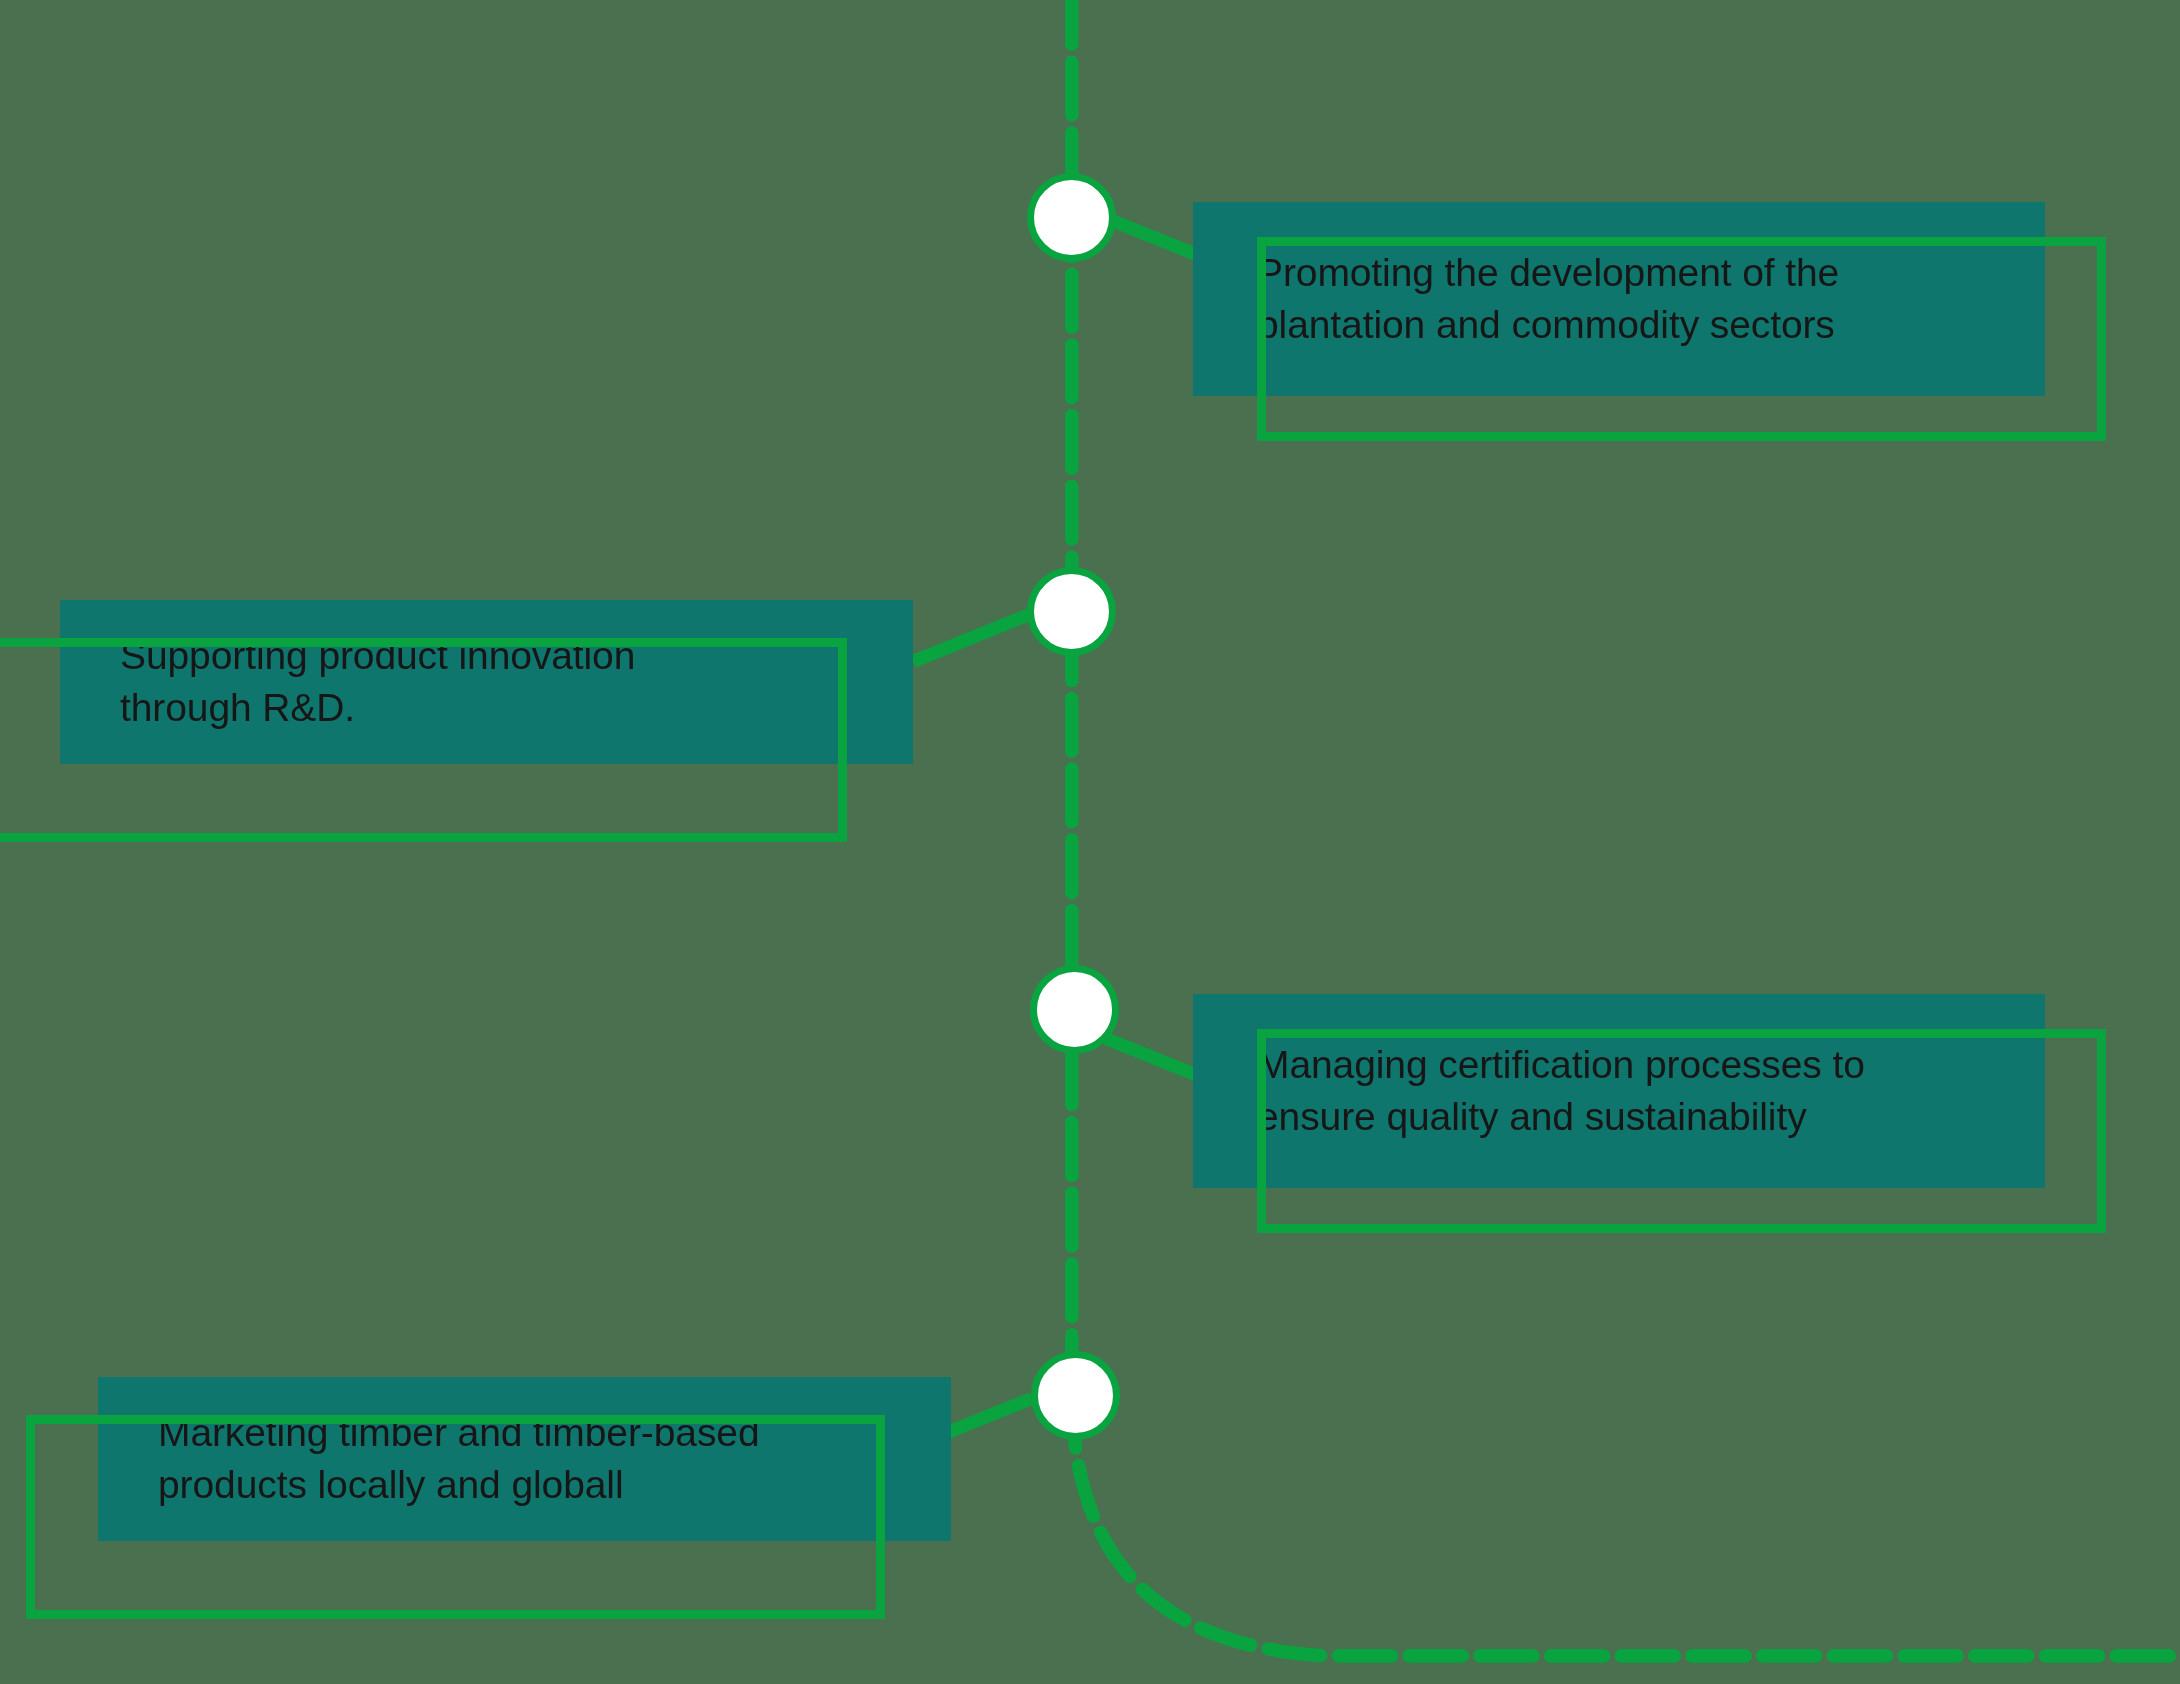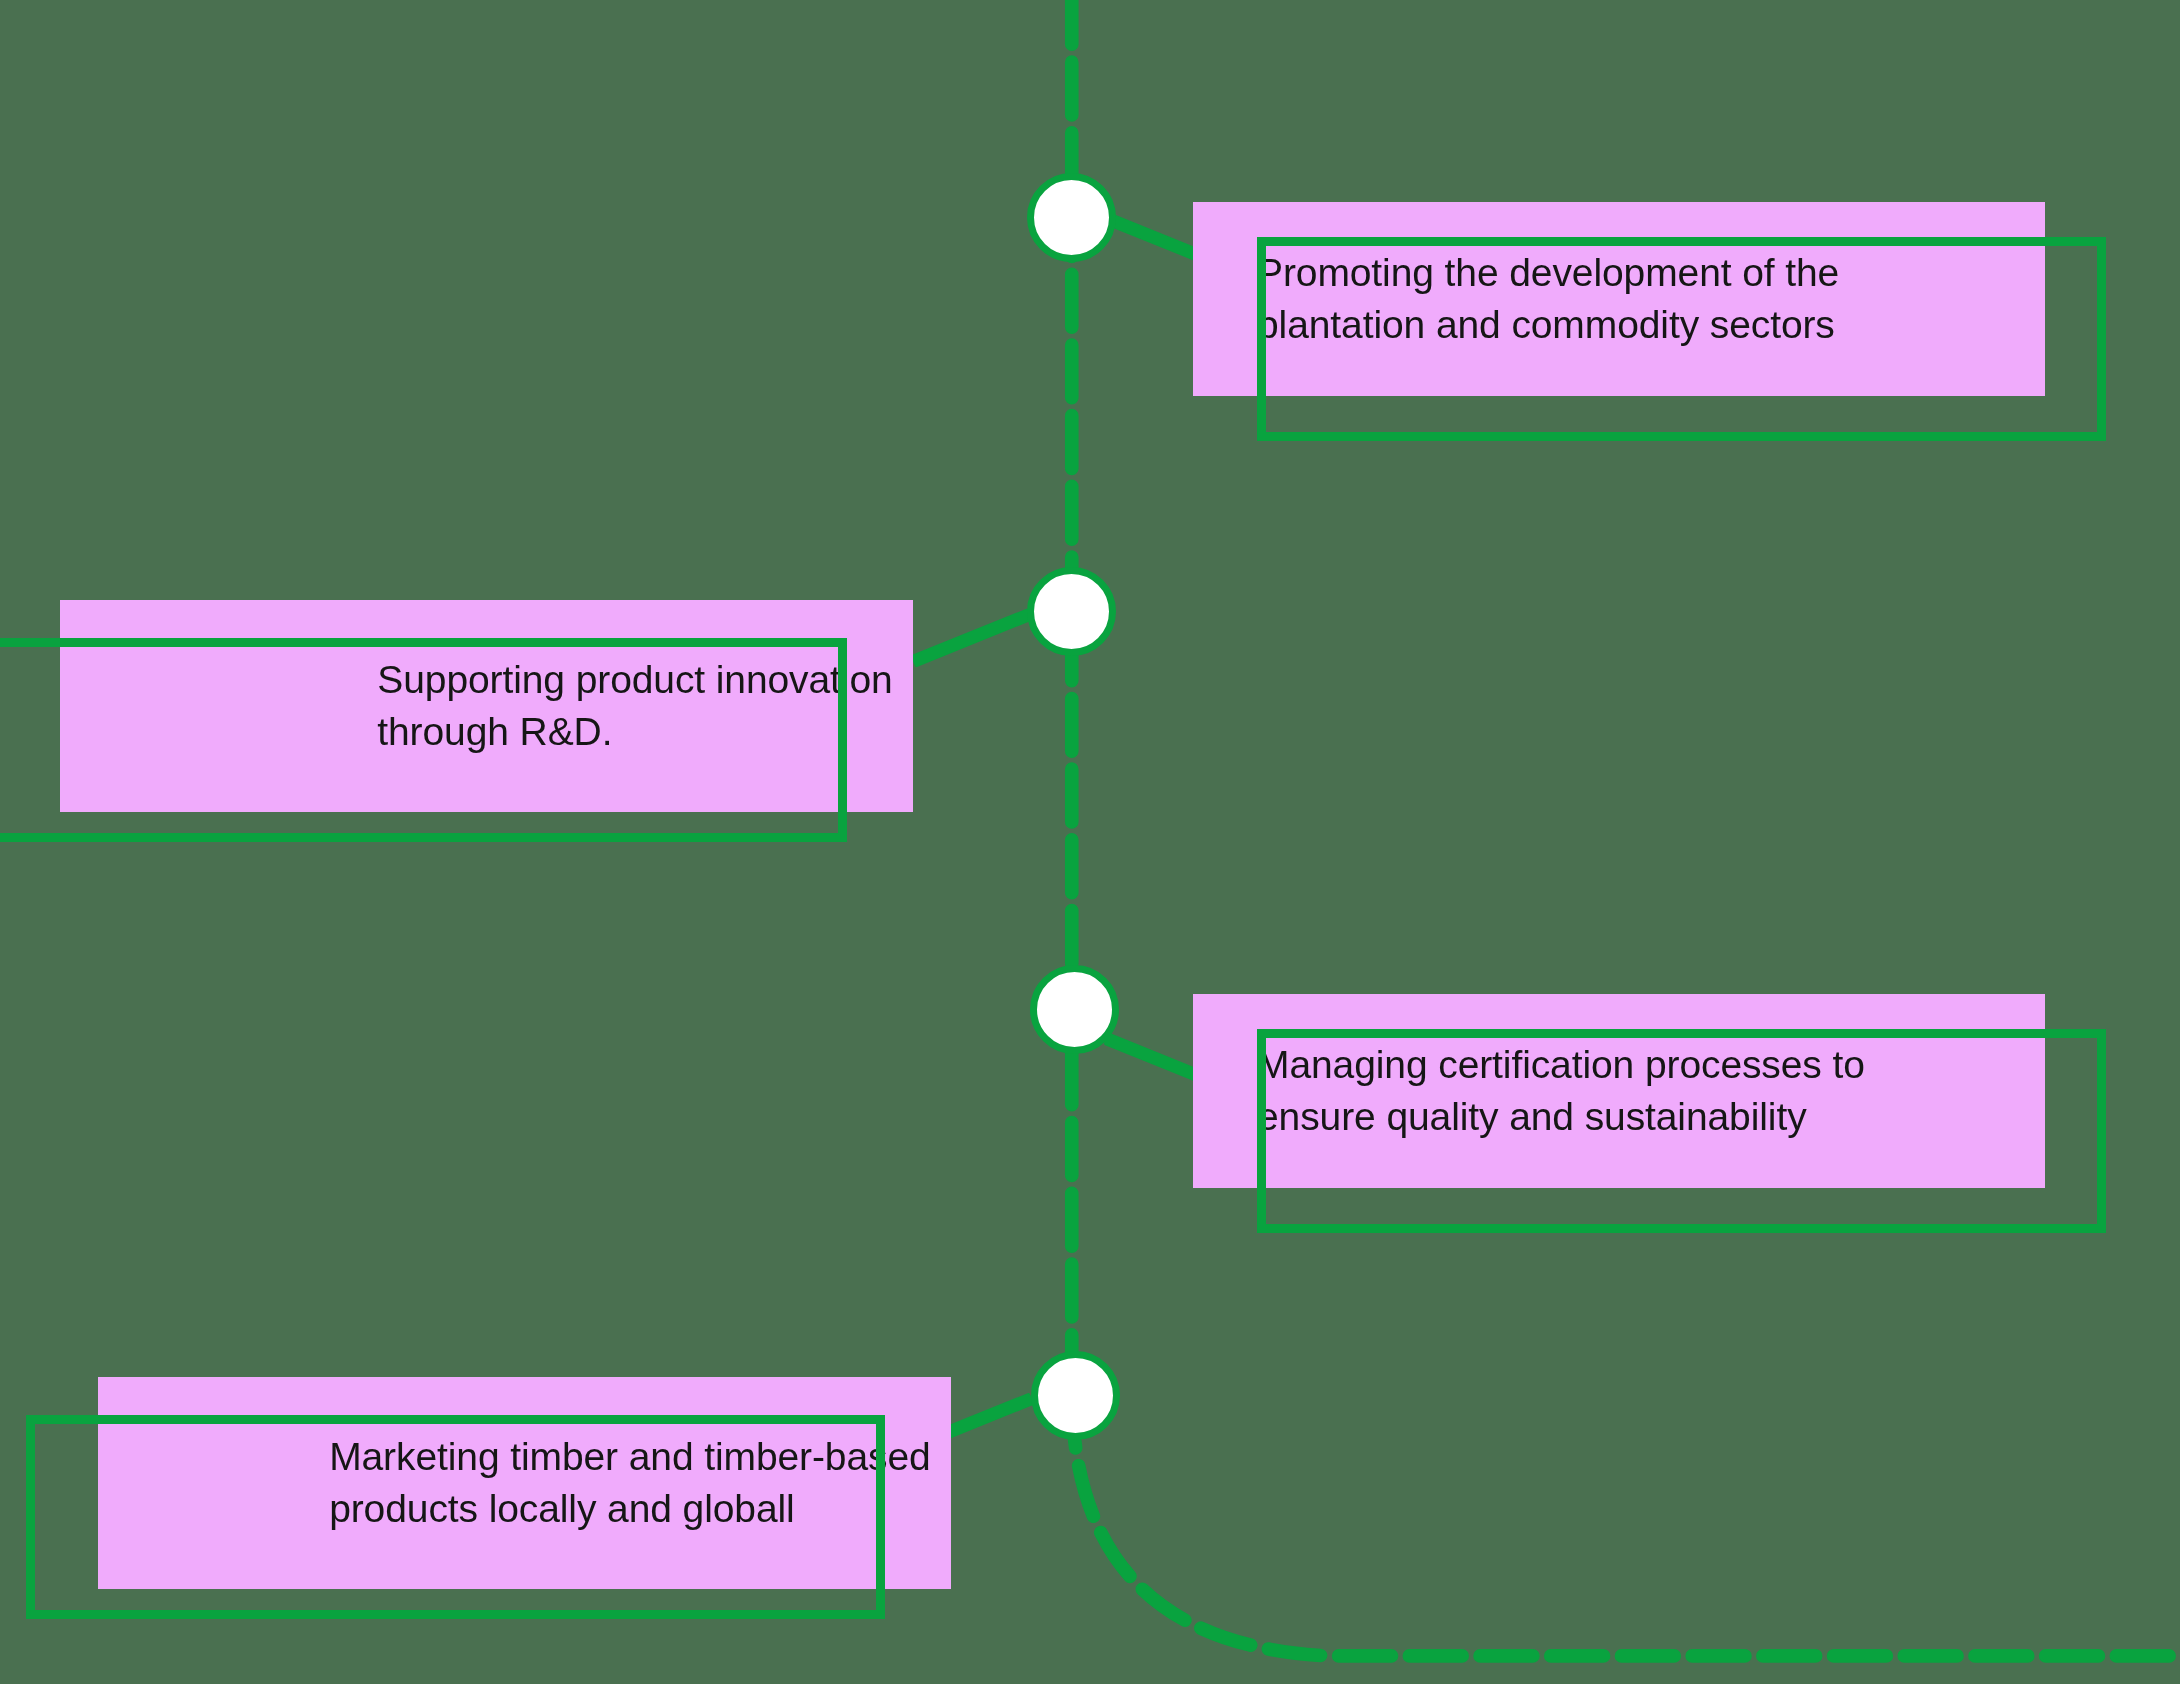--- a/index.html
+++ b/index.html
@@ -62,7 +62,7 @@
   }
   .card-panel {
     position: absolute;
-    background: #f0abfc;
+    background: #0f766e;
     box-sizing: border-box;
     display: flex;
     align-items: center;

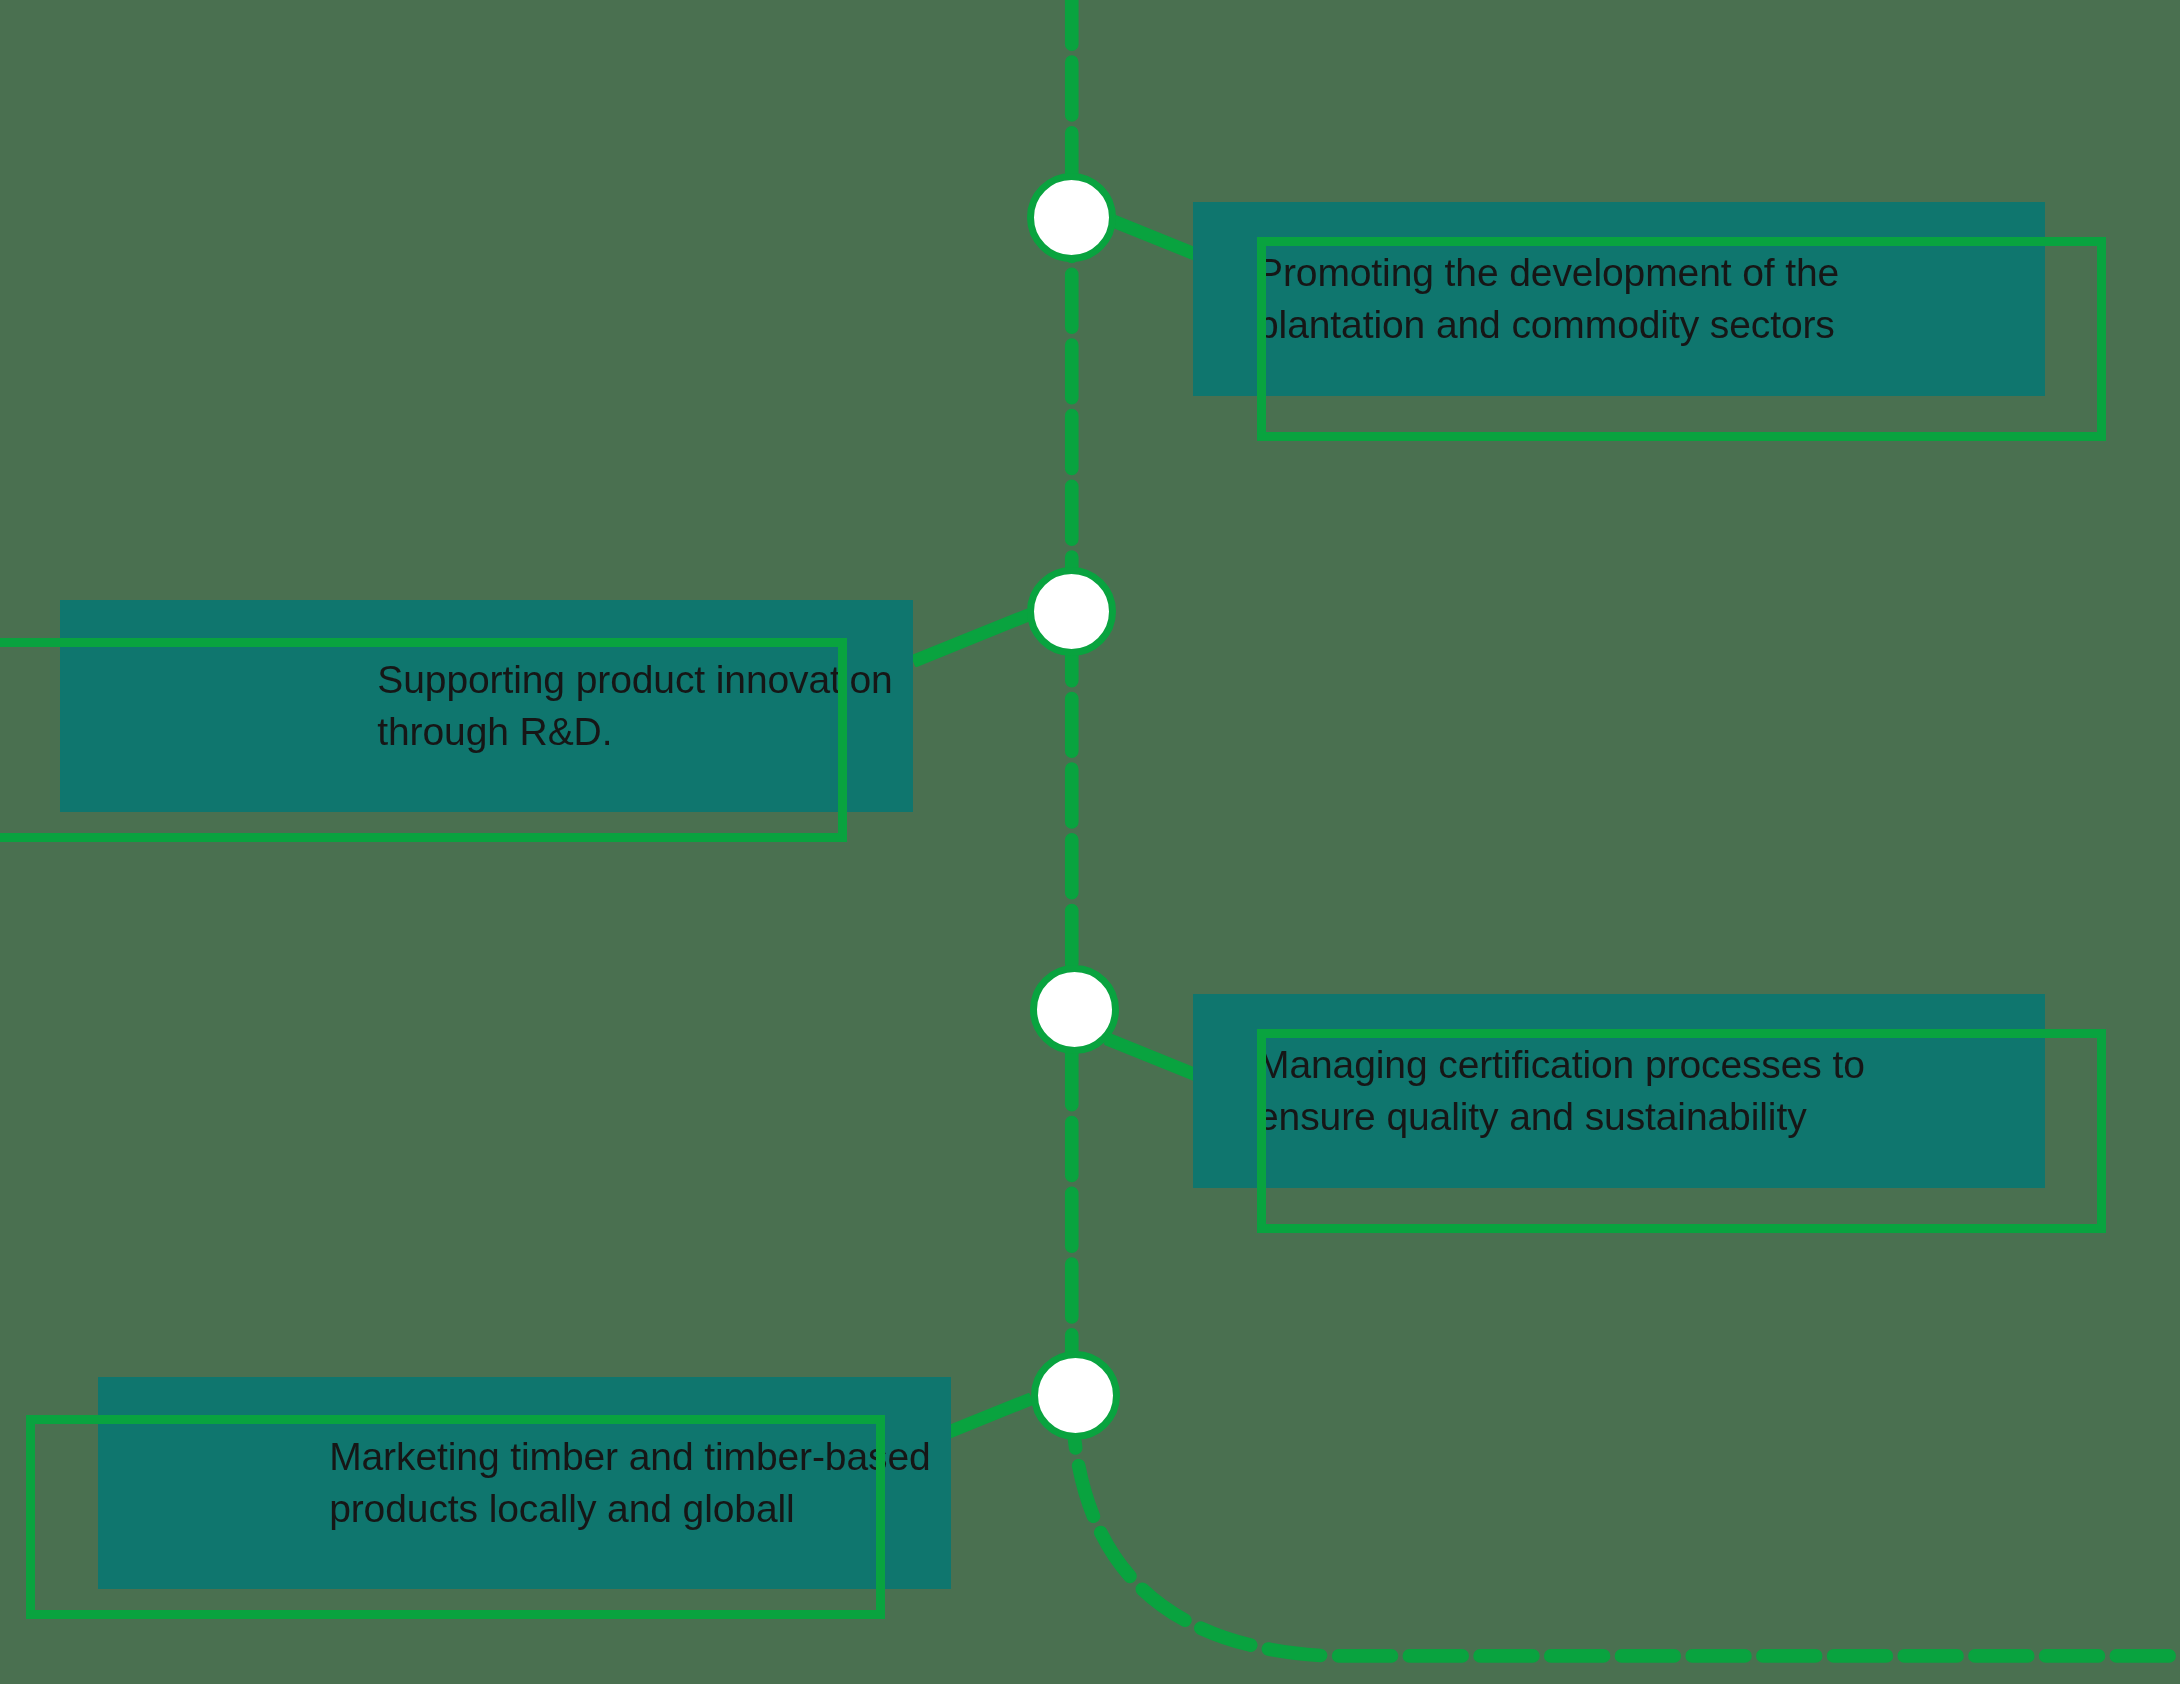--- a/index.html
+++ b/index.html
@@ -97,10 +97,9 @@
     right: 0;
     top: 0;
     width: 853px;
-    height: 212px;
+    height: 164px;
     padding-left: 60px;
     padding-right: 20.4px;
-    justify-content: flex-end;
   }
   .item.left .card-outline {
     right: 66px;

